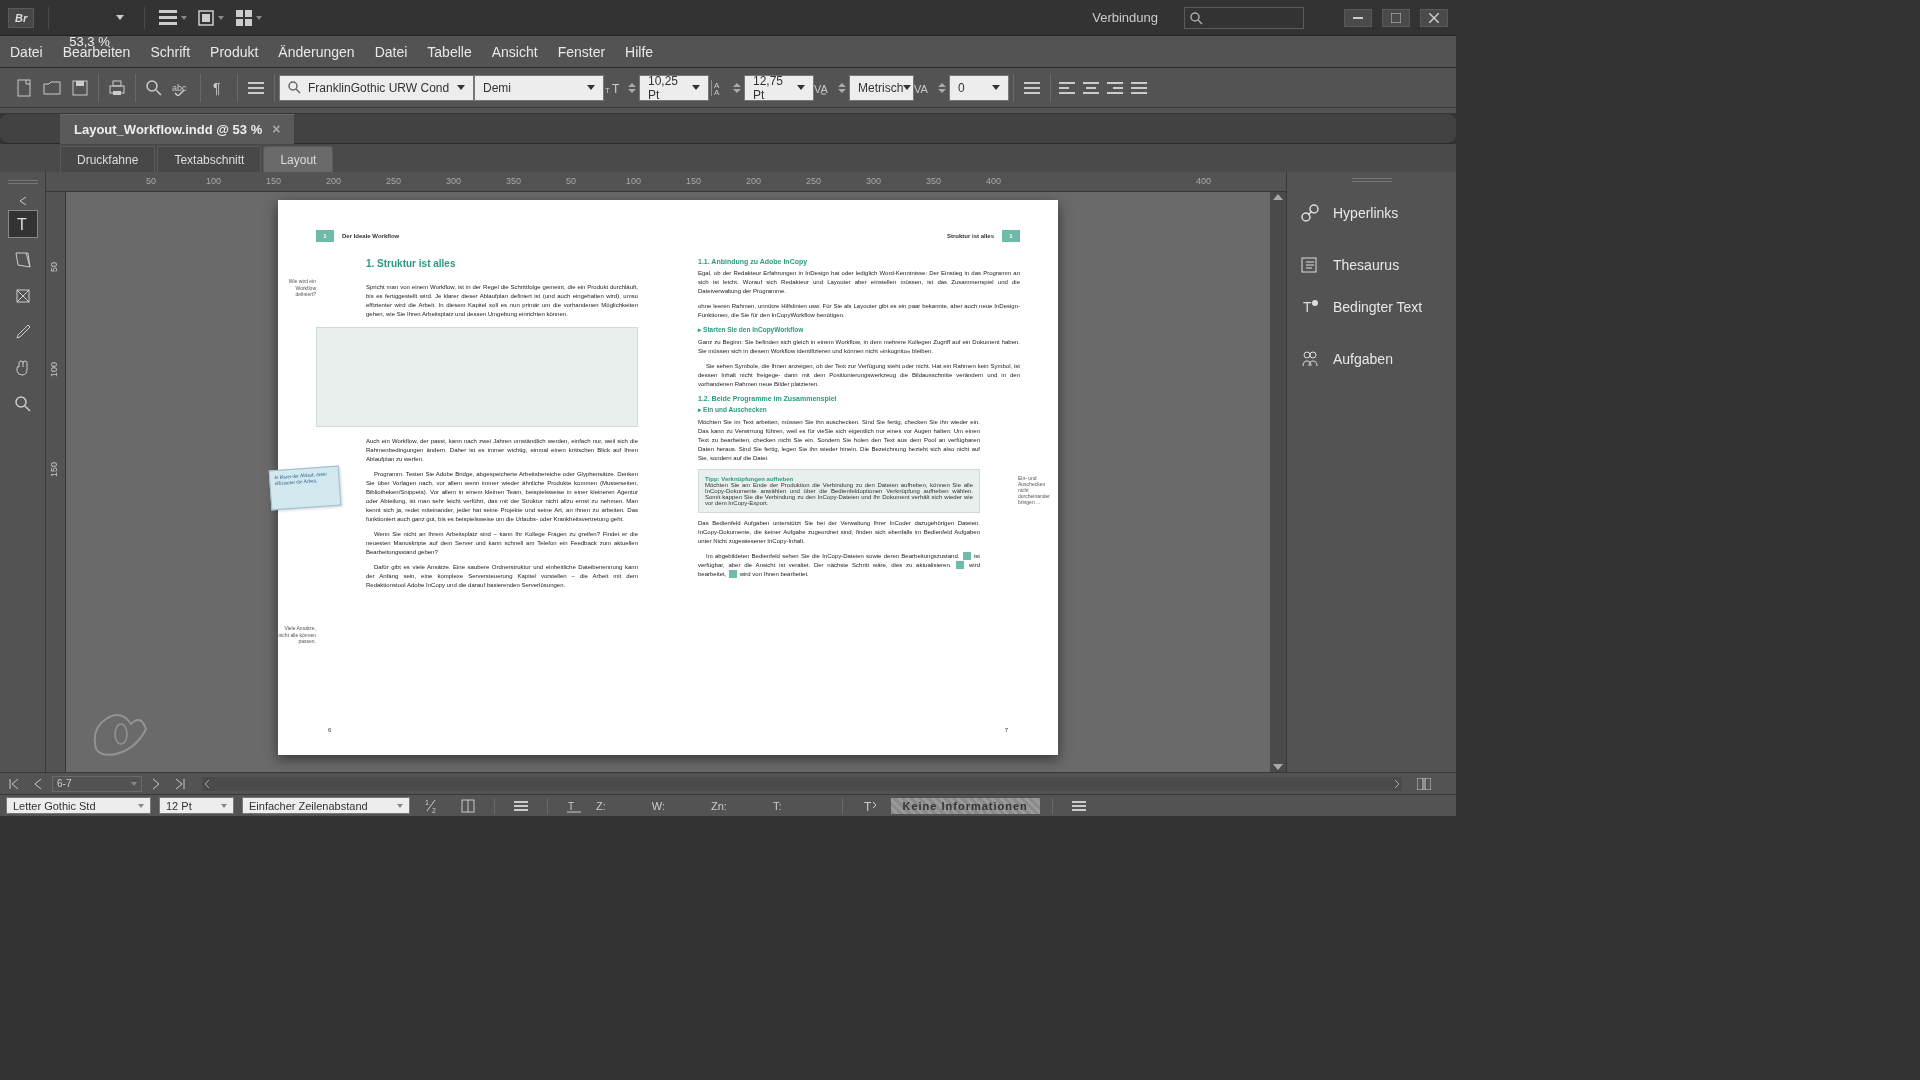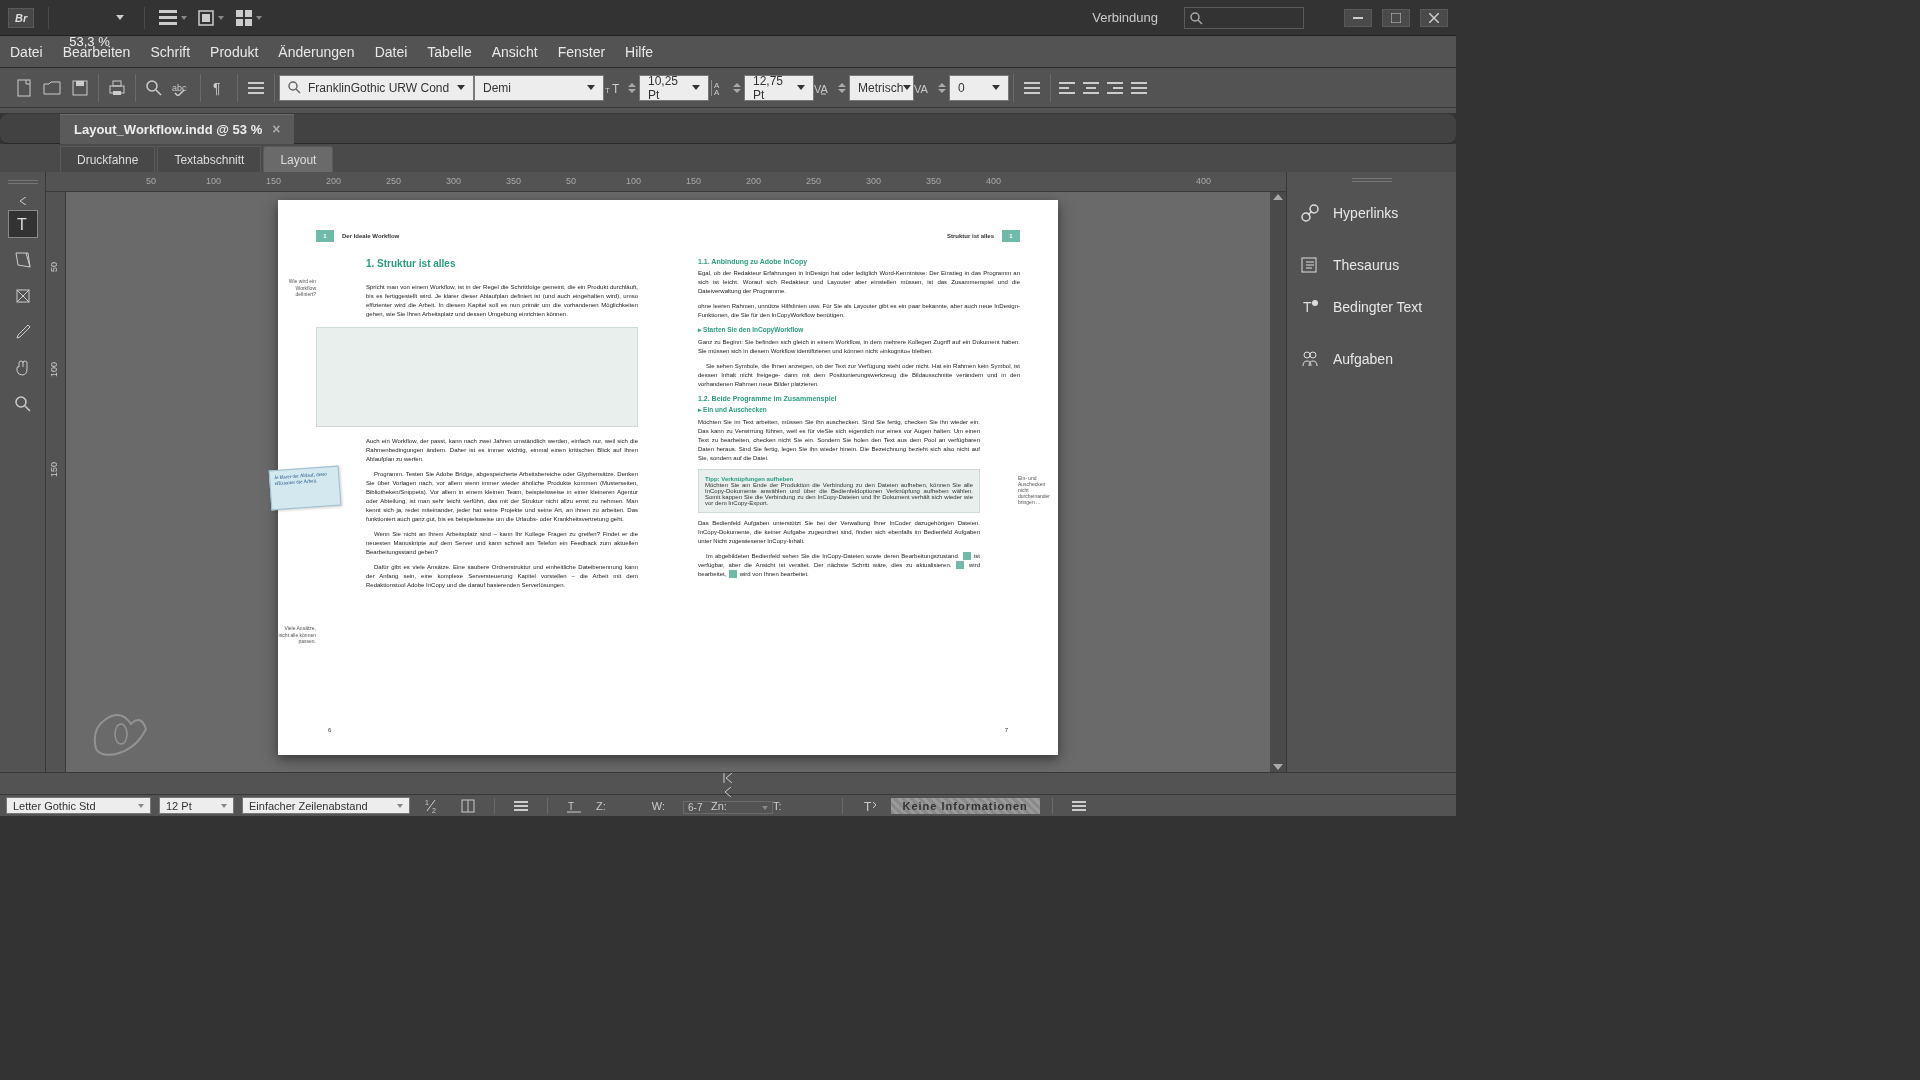--- a/index.html
+++ b/index.html
@@ -92,7 +92,7 @@
 .panel-divider { height: 10px; }
 
 
-.page-nav { height: 22px; background: #535353; display: flex; align-items: center; border-top: 1px solid #383838; padding: 0 4px; gap: 4px; flex-direction: column;}
+.page-nav { height: 22px; background: #535353; display: flex; align-items: center; border-top: 1px solid #383838; padding: 0 4px; gap: 4px;}
 .page-nav .nav-btn { width: 20px; height: 16px; display: flex; align-items: center; justify-content: center;}
 .page-nav .nav-field { width: 90px; height: 16px; background: #535353; border: 1px solid #6a6a6a; font-size: 10px; display:flex; align-items:center; padding:0 4px;}
 .page-nav .h-scroll { flex: 1; height: 14px; background: #4a4a4a; margin: 0 8px; position:relative;}

